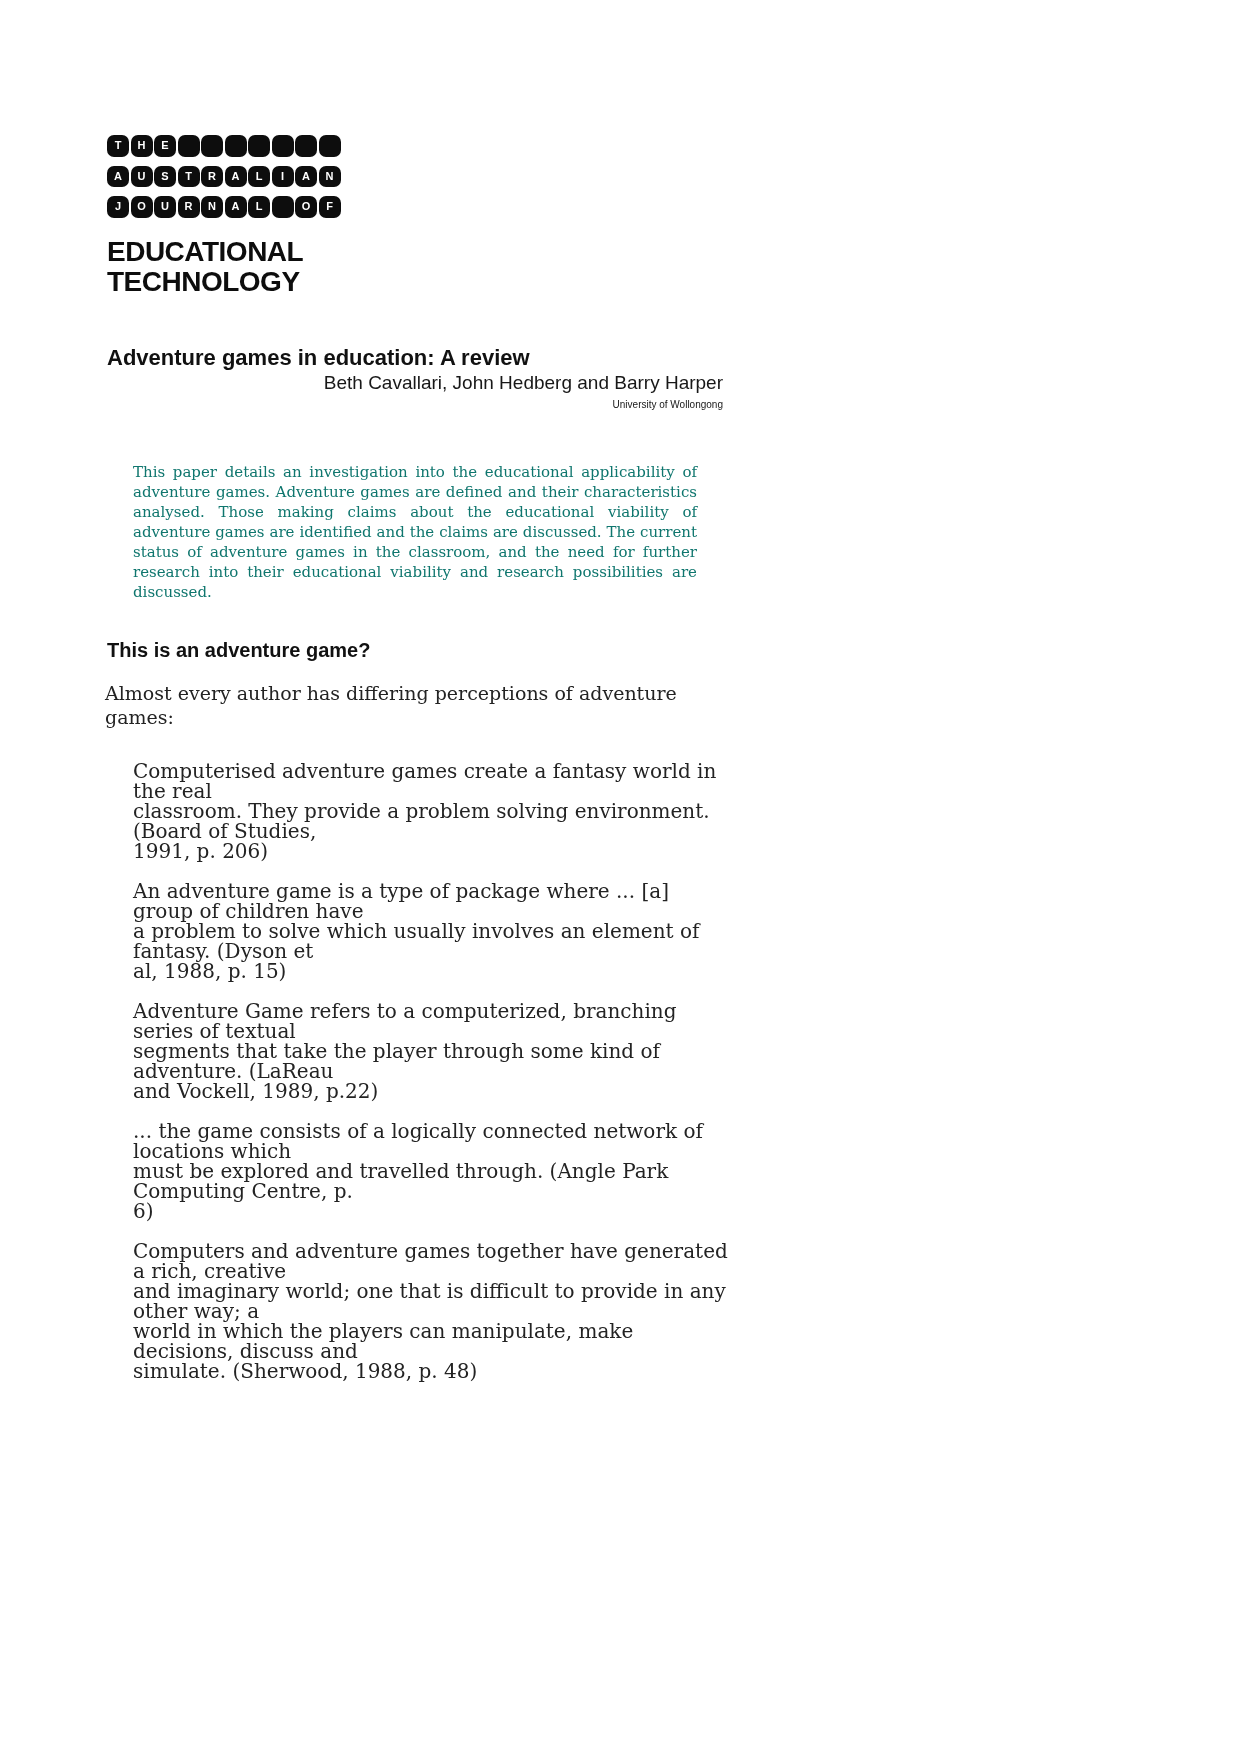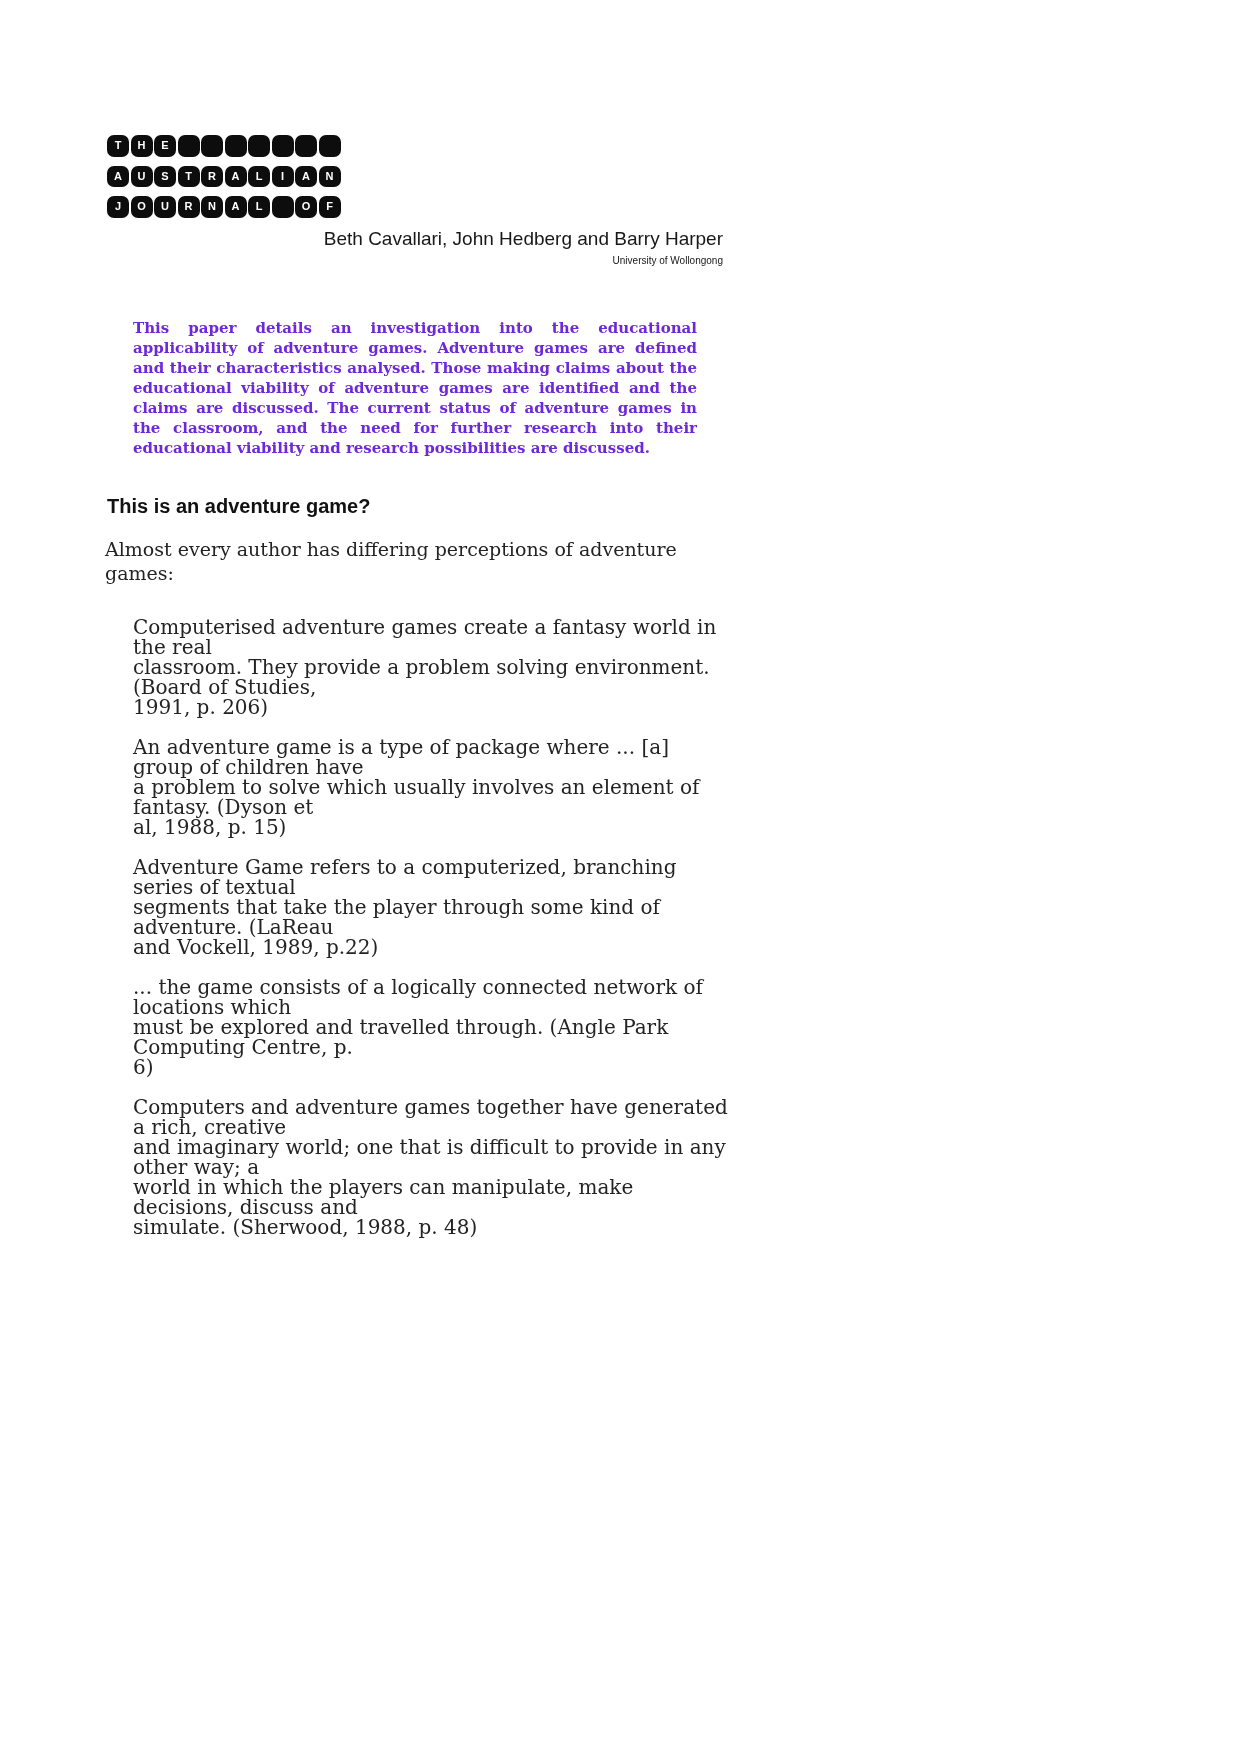--- a/index.html
+++ b/index.html
@@ -156,6 +156,10 @@
           <span class="key">F</span>
         </div>
       </div>
+    <div class="wordmark">
+      <div>EDUCATIONAL</div>
+      <div>TECHNOLOGY</div>
+    </div>
   </div>
 
 

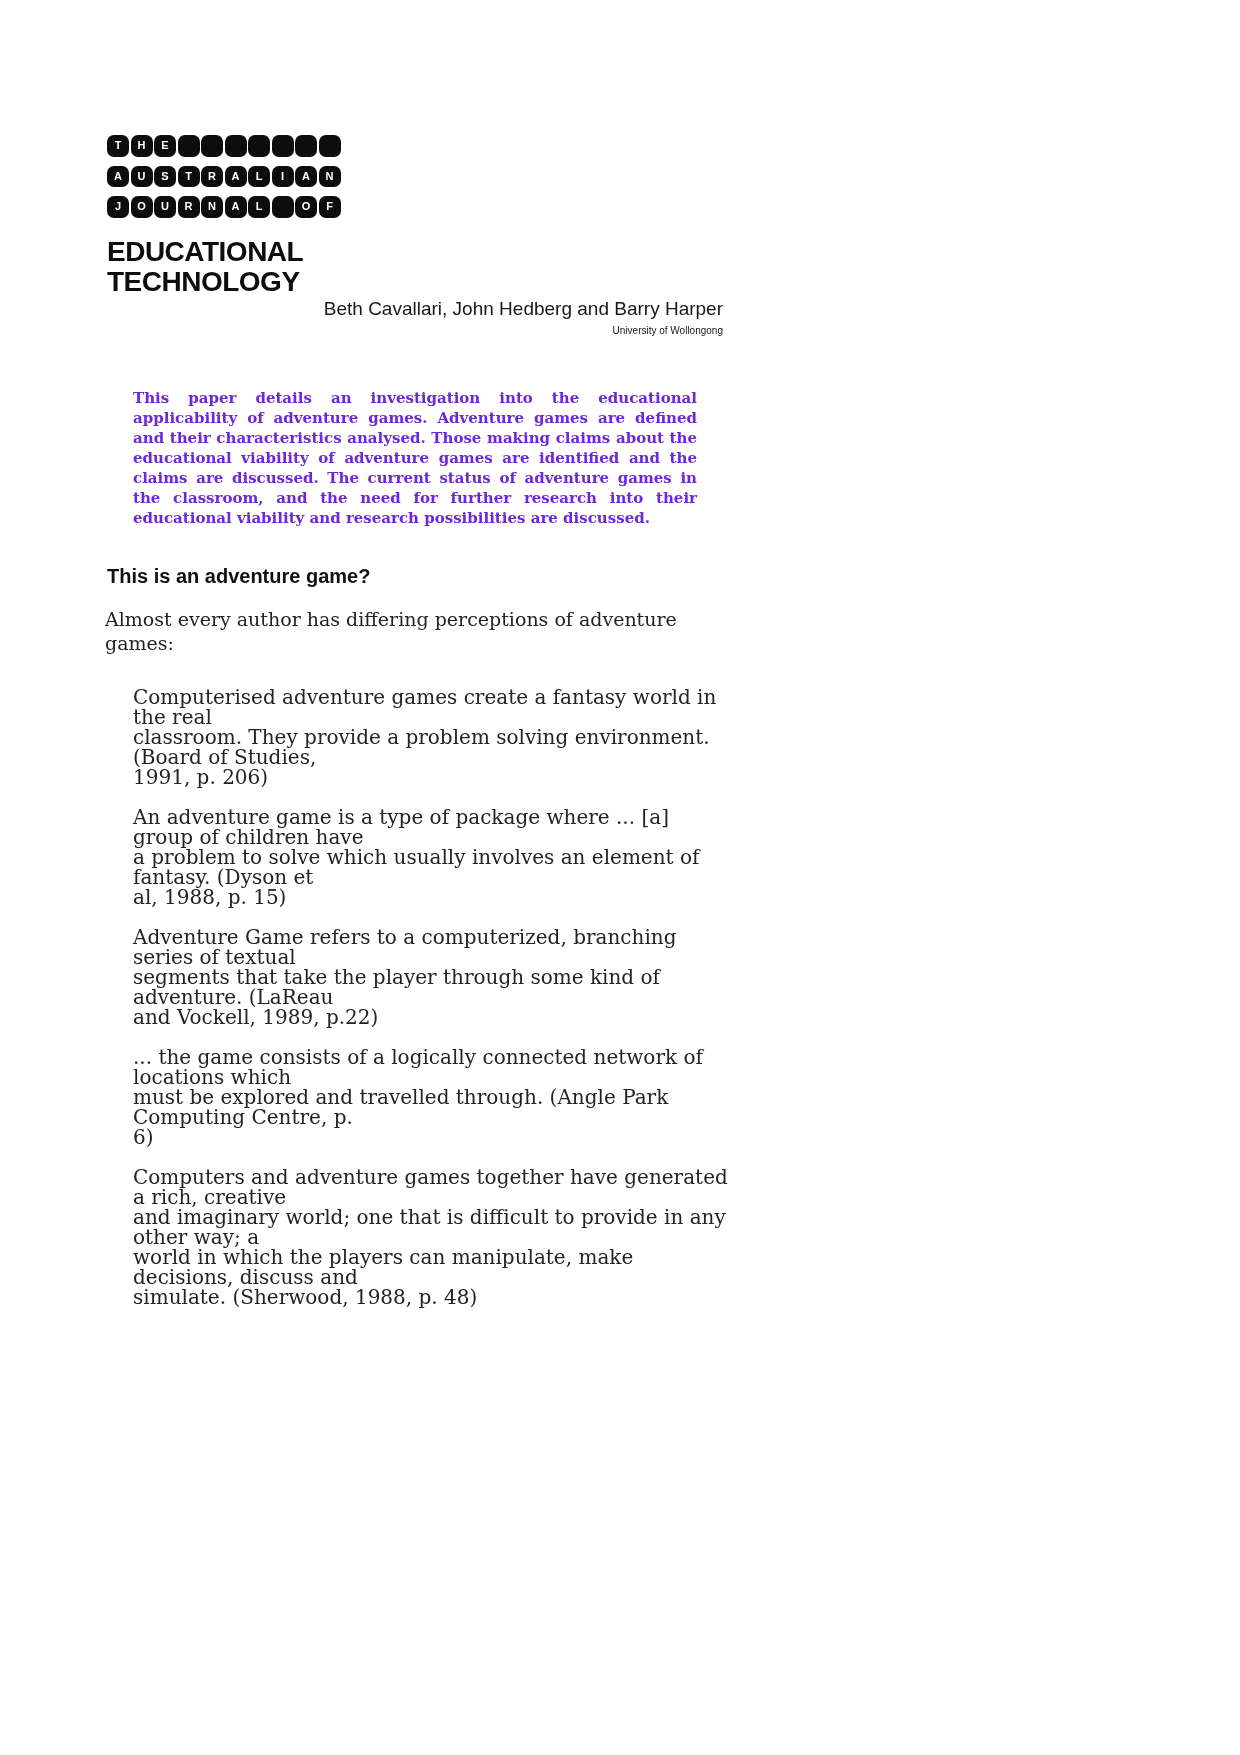--- a/index.html
+++ b/index.html
@@ -162,6 +162,7 @@
     </div>
   </div>
 
+  <h1 class="article-title">Adventure games in education: A review</h1>
 
   <div class="byline">
     <div class="authors">Beth Cavallari, John Hedberg and Barry Harper</div>

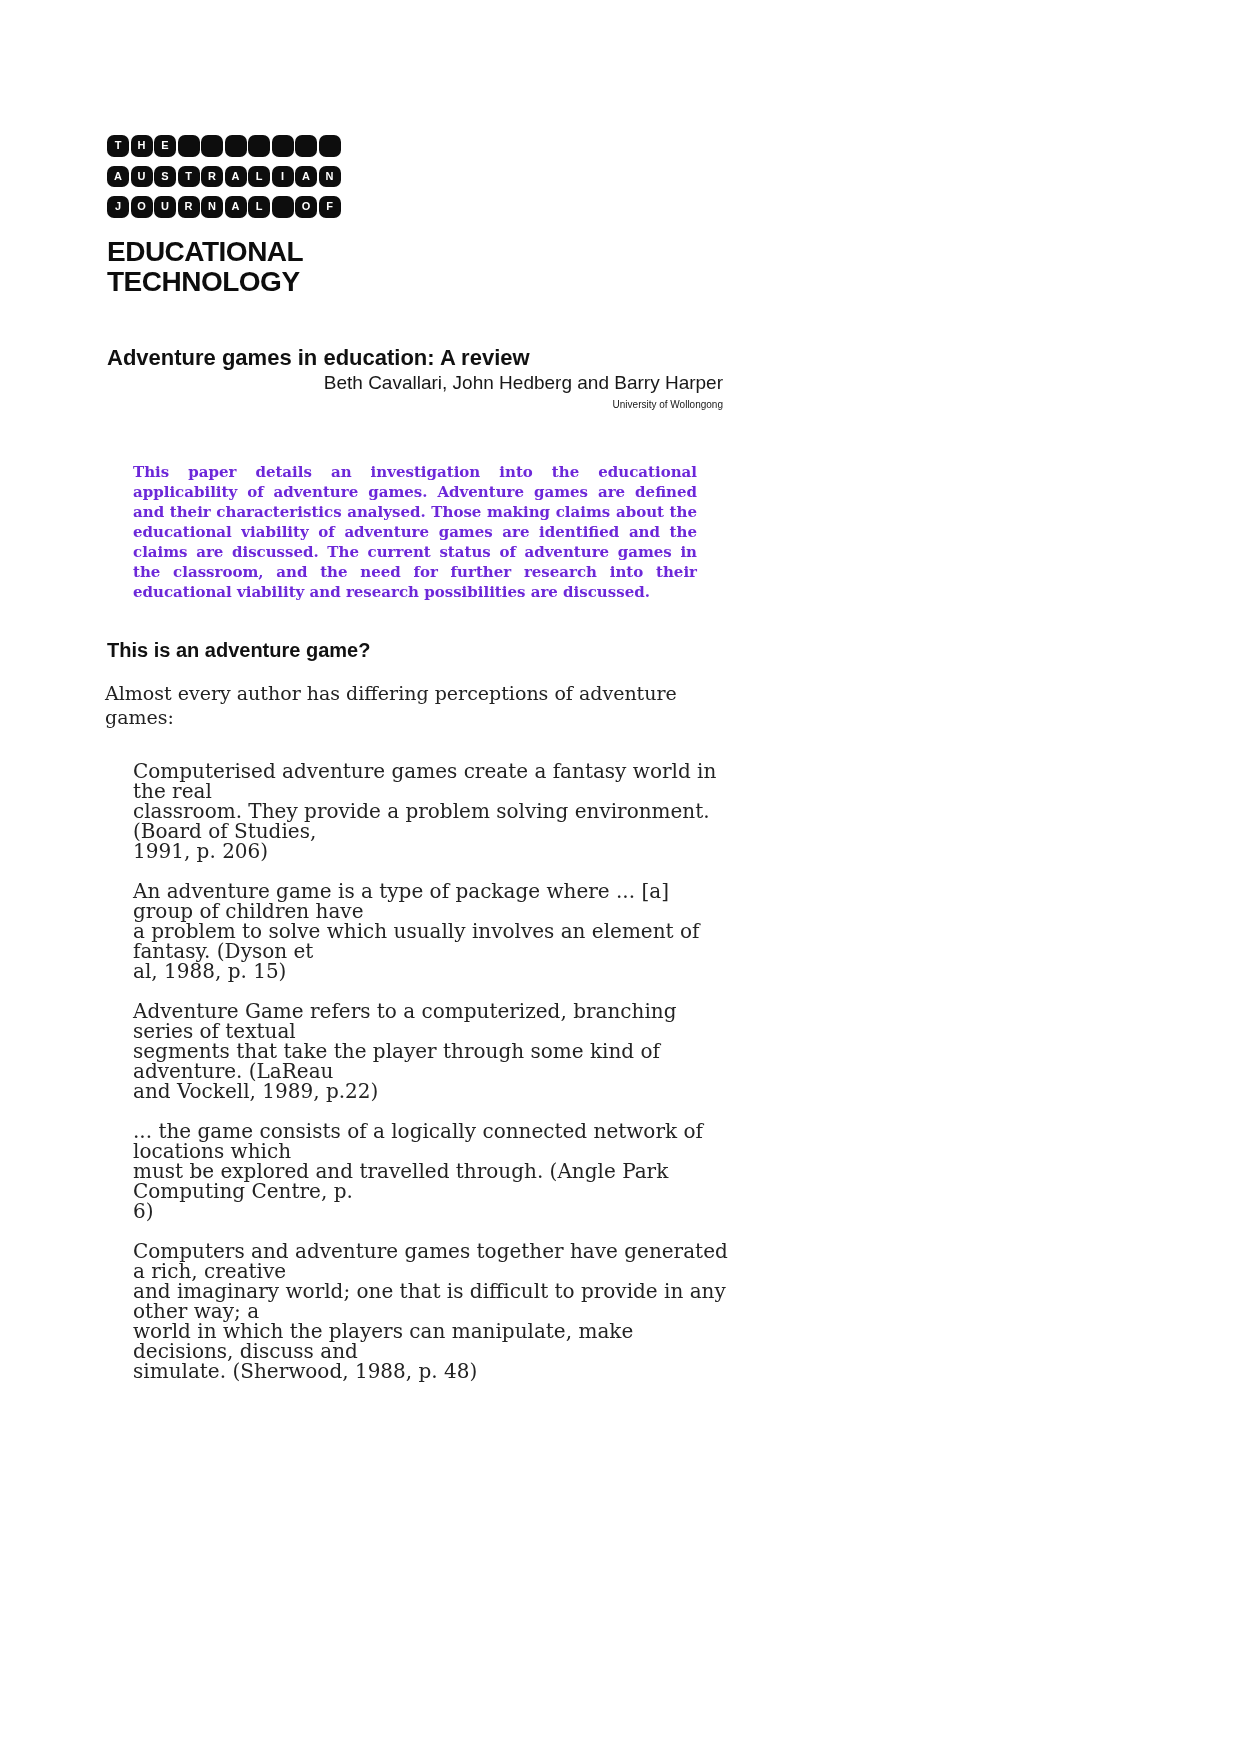--- a/index.html
+++ b/index.html
@@ -80,8 +80,7 @@
     font-size: 15px;
     line-height: 20px;
     text-align: justify;
-    color: #6d28d9;
-    font-weight: bold;
+    color: #0f766e;
   }
   .section-heading {
     margin: 36px 0 0 0;

